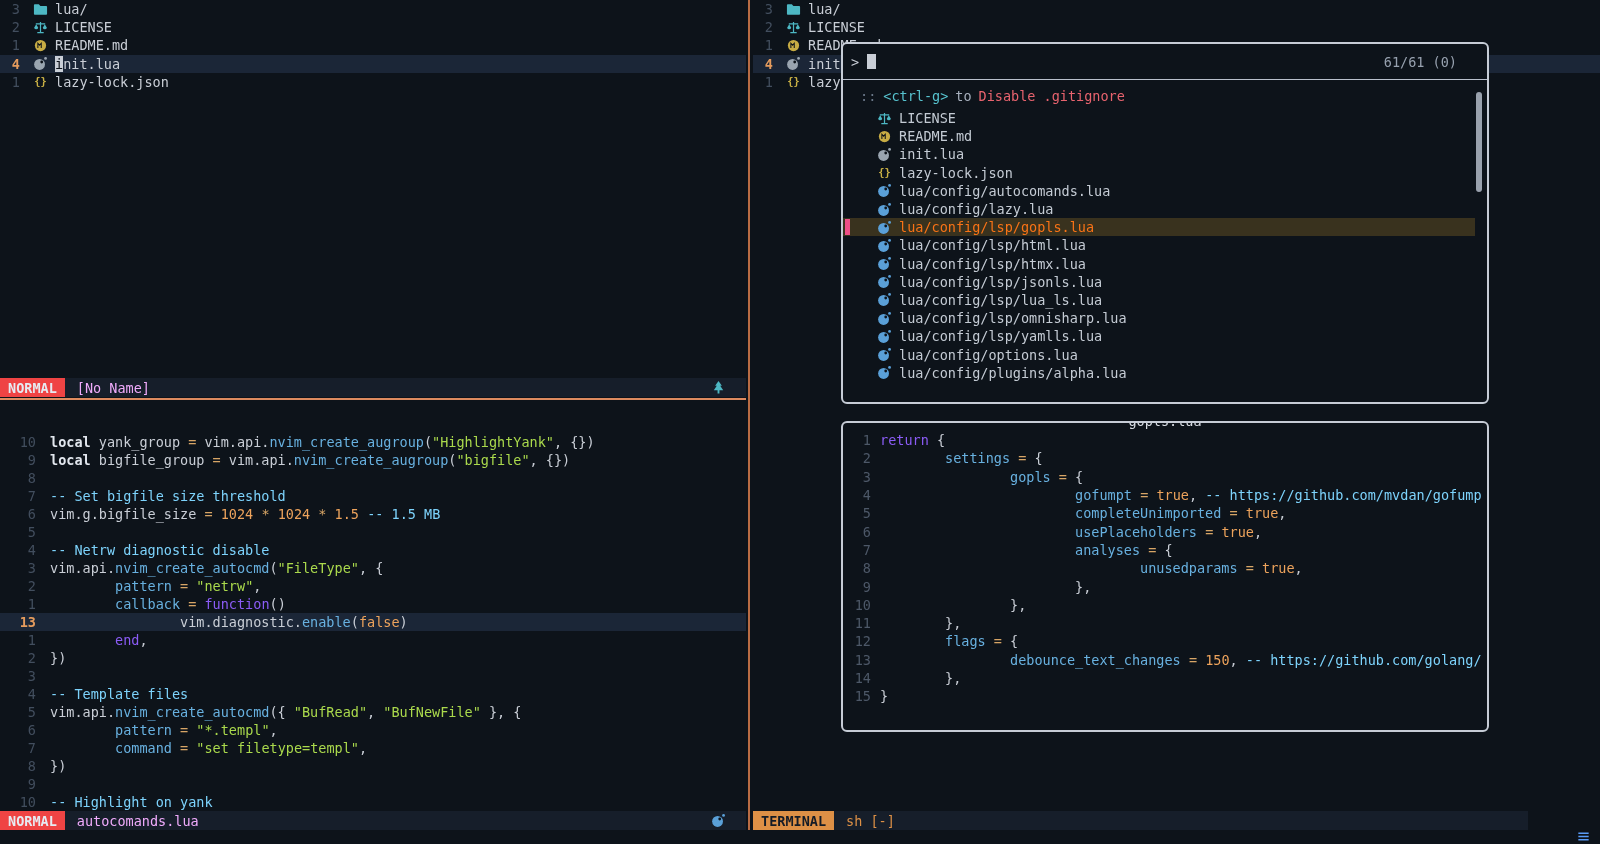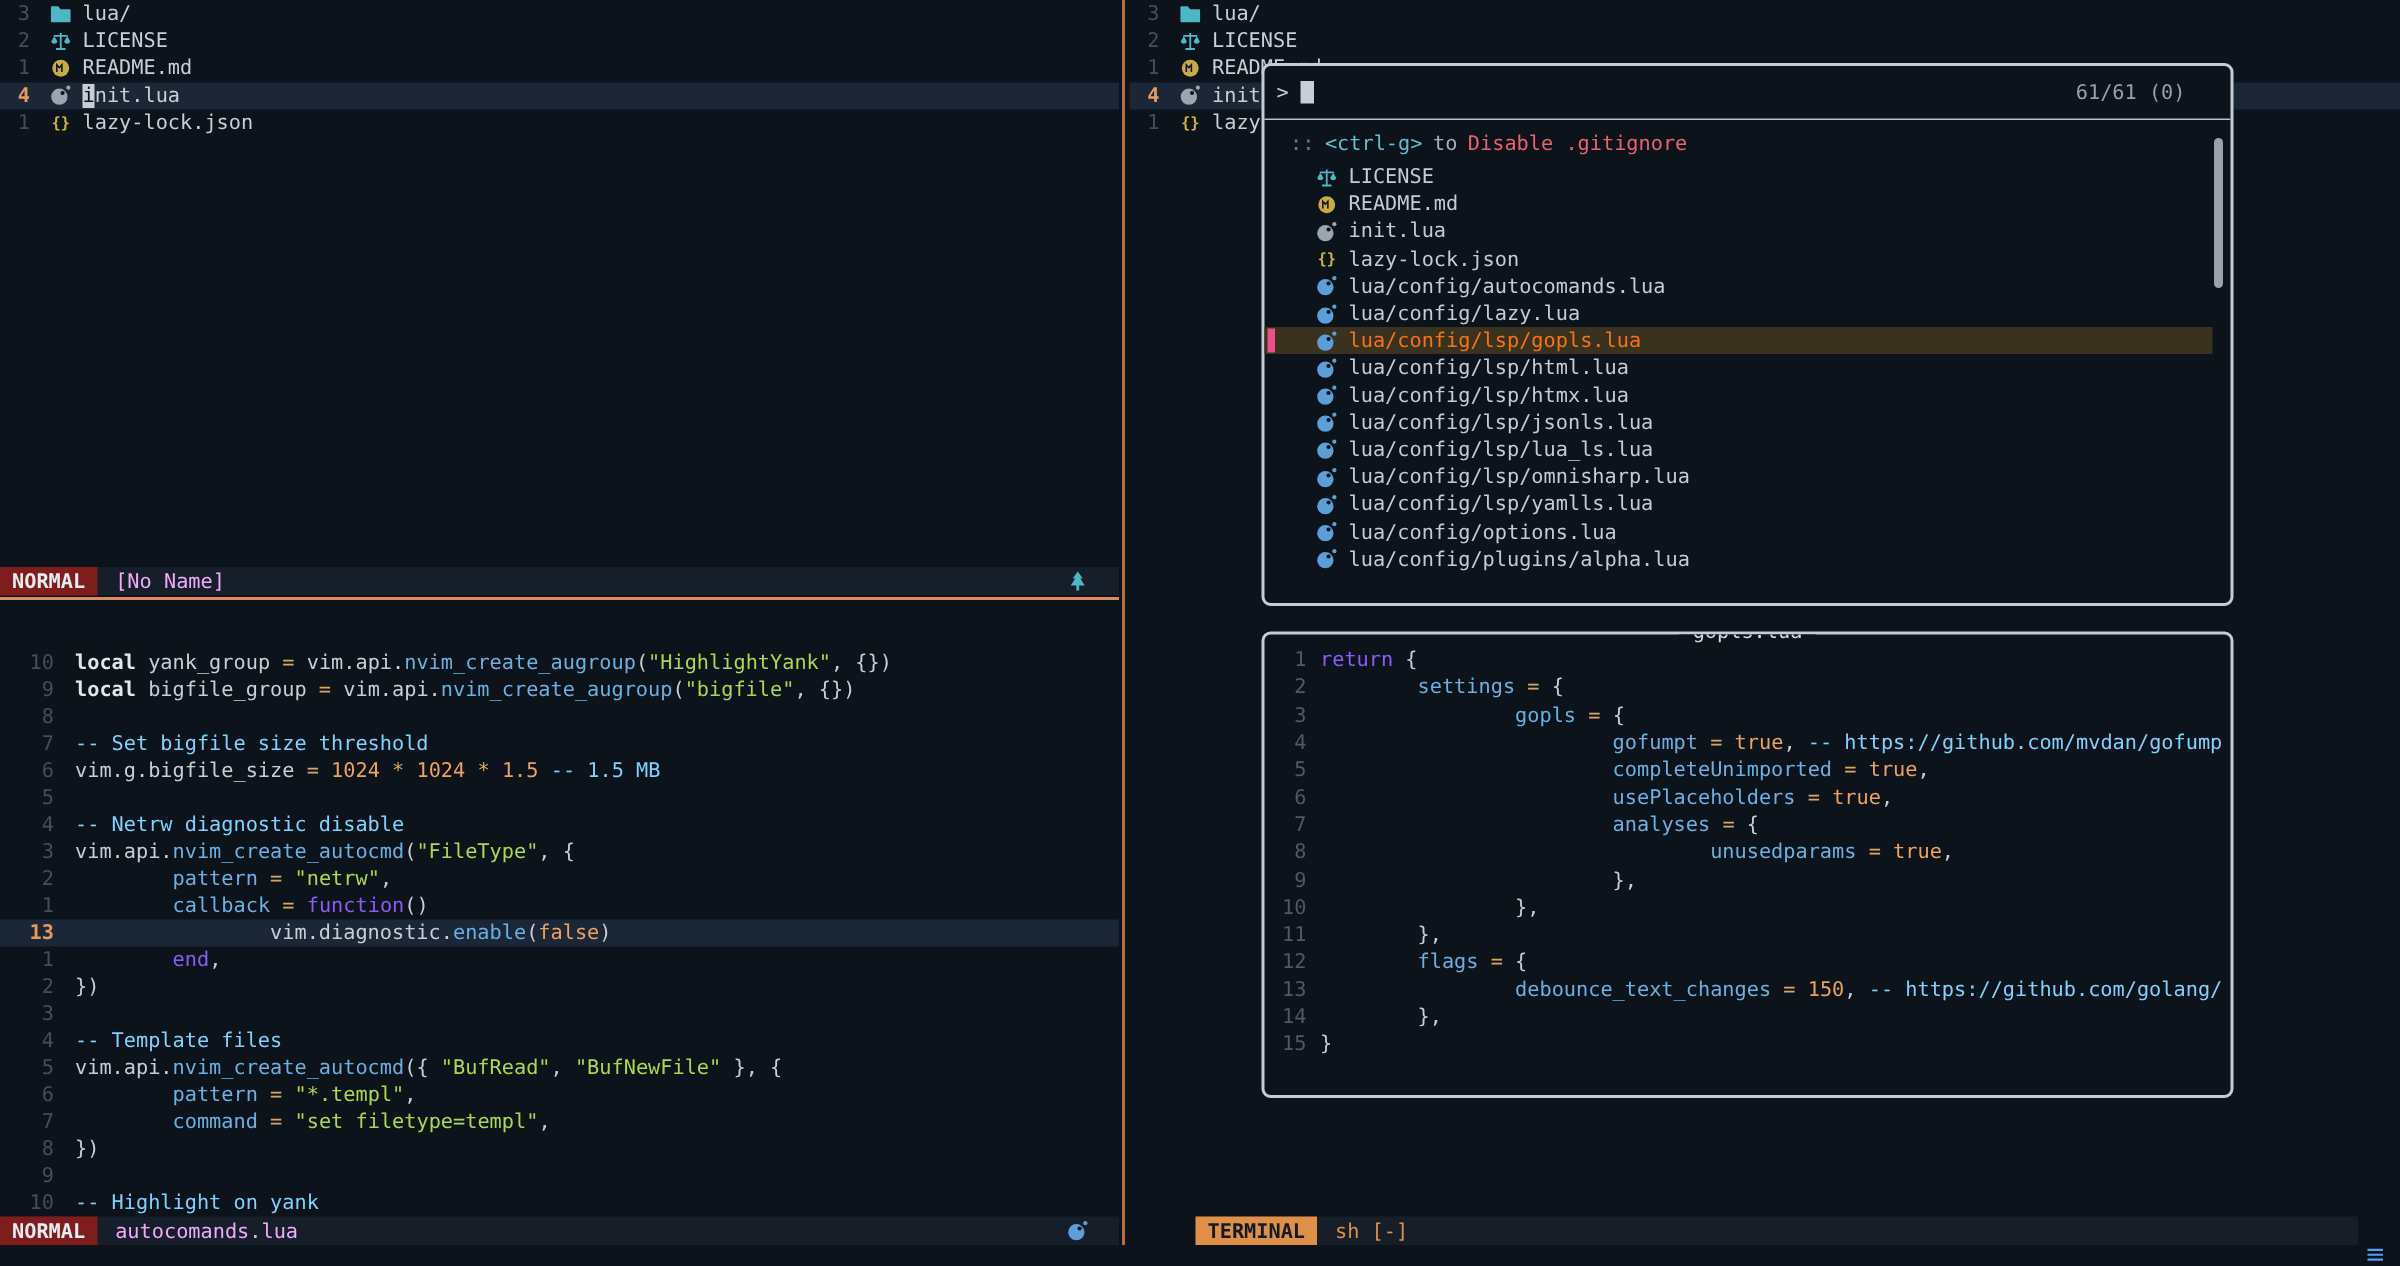--- a/index.html
+++ b/index.html
@@ -24,7 +24,7 @@
   #status-top-left{left:0;top:378px;width:746px;}
   #status-bottom-left{left:0;top:811px;width:746px;}
   #status-terminal{left:753px;top:811px;width:775px;margin-left:44px;}
-  .chip{background:#7f1d1d;color:#e6ebf2;font-weight:bold;height:100%;display:flex;align-items:center;padding:0 8px;flex:none;}
+  .chip{background:#ef4444;color:#e6ebf2;font-weight:bold;height:100%;display:flex;align-items:center;padding:0 8px;flex:none;}
   .chip-term{background:#dd9046;color:#141b26;}
   .sb-file{margin-left:12px;color:#f0abfc;white-space:pre;}
   .sb-term{color:#dd9046;}

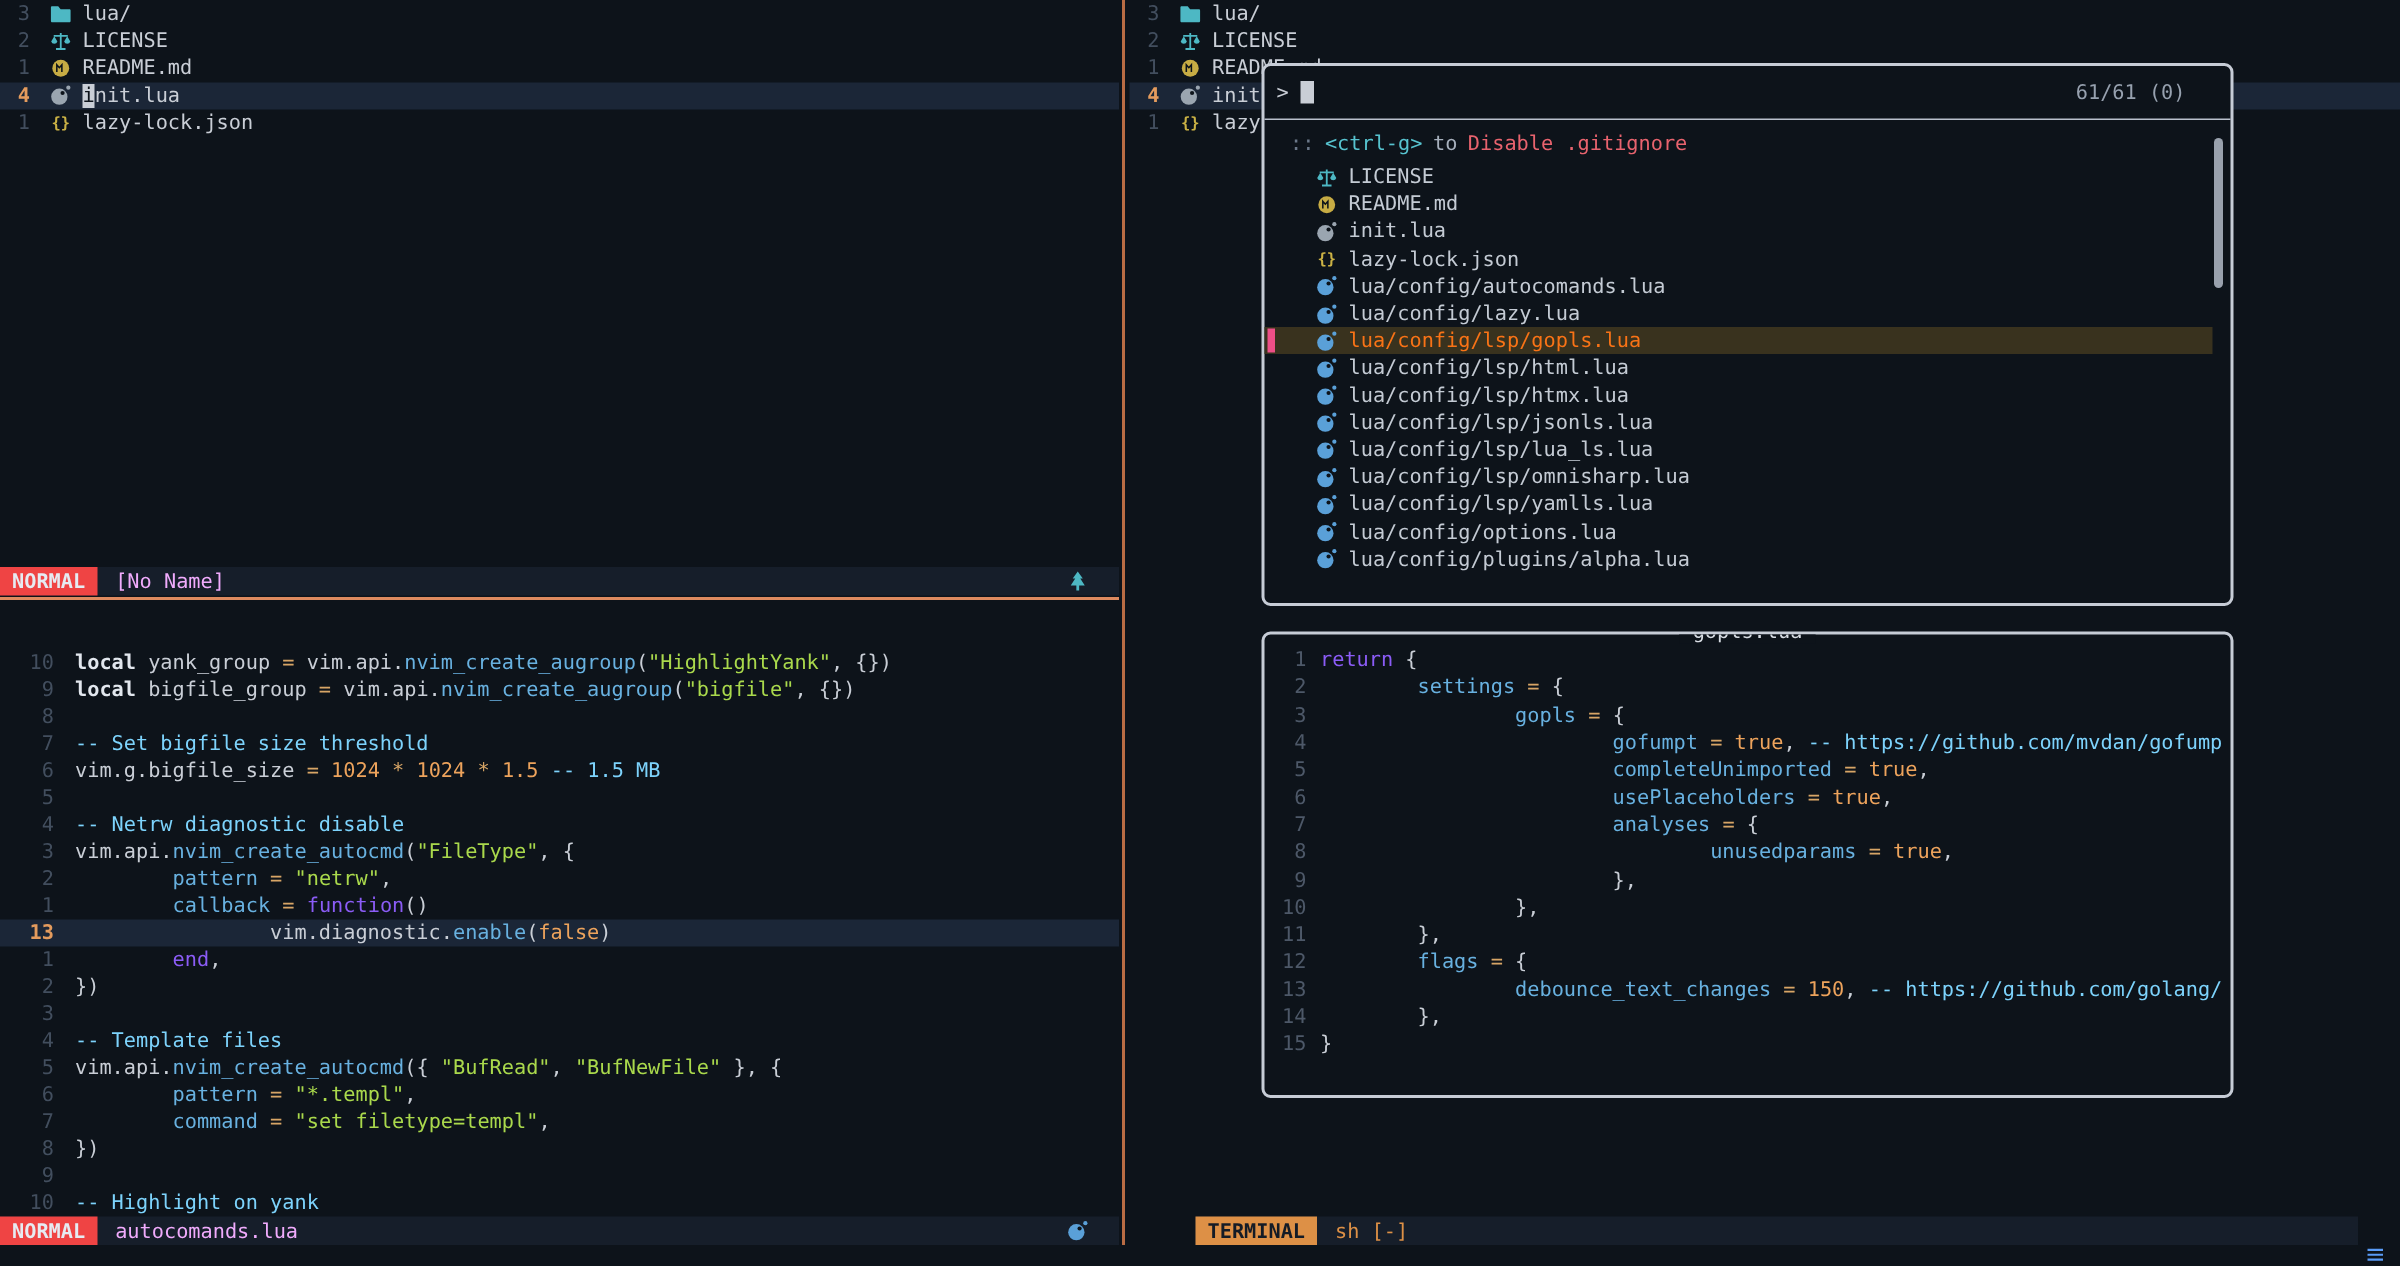--- a/index.html
+++ b/index.html
@@ -23,7 +23,7 @@
   .statusbar{position:absolute;height:19px;background:#161e2a;display:flex;align-items:center;}
   #status-top-left{left:0;top:378px;width:746px;}
   #status-bottom-left{left:0;top:811px;width:746px;}
-  #status-terminal{left:753px;top:811px;width:775px;margin-left:44px;}
+  #status-terminal{left:753px;top:811px;width:775px;}
   .chip{background:#ef4444;color:#e6ebf2;font-weight:bold;height:100%;display:flex;align-items:center;padding:0 8px;flex:none;}
   .chip-term{background:#dd9046;color:#141b26;}
   .sb-file{margin-left:12px;color:#f0abfc;white-space:pre;}

